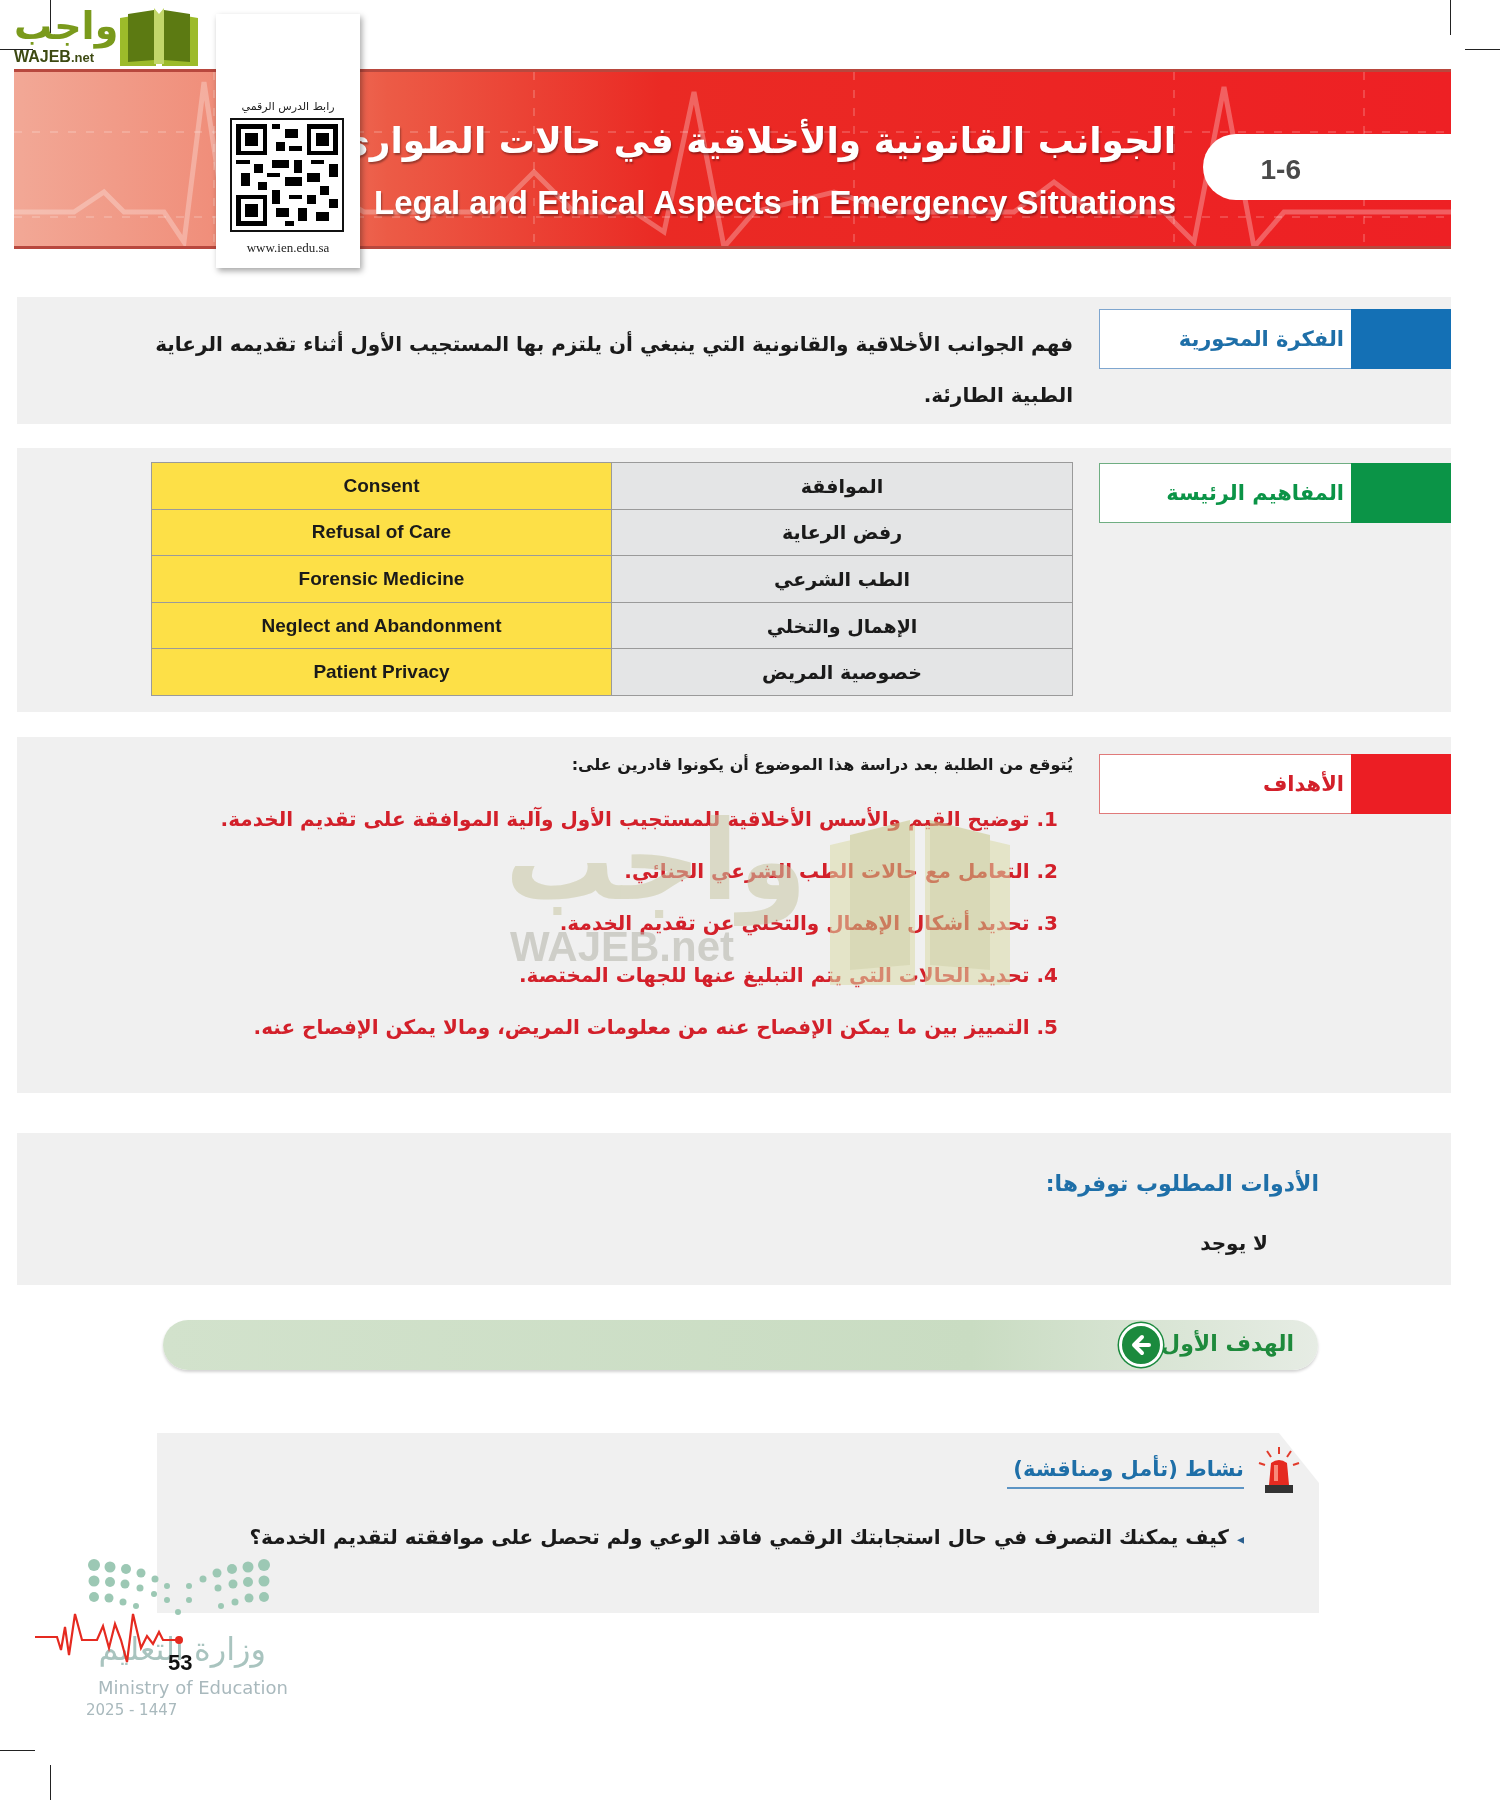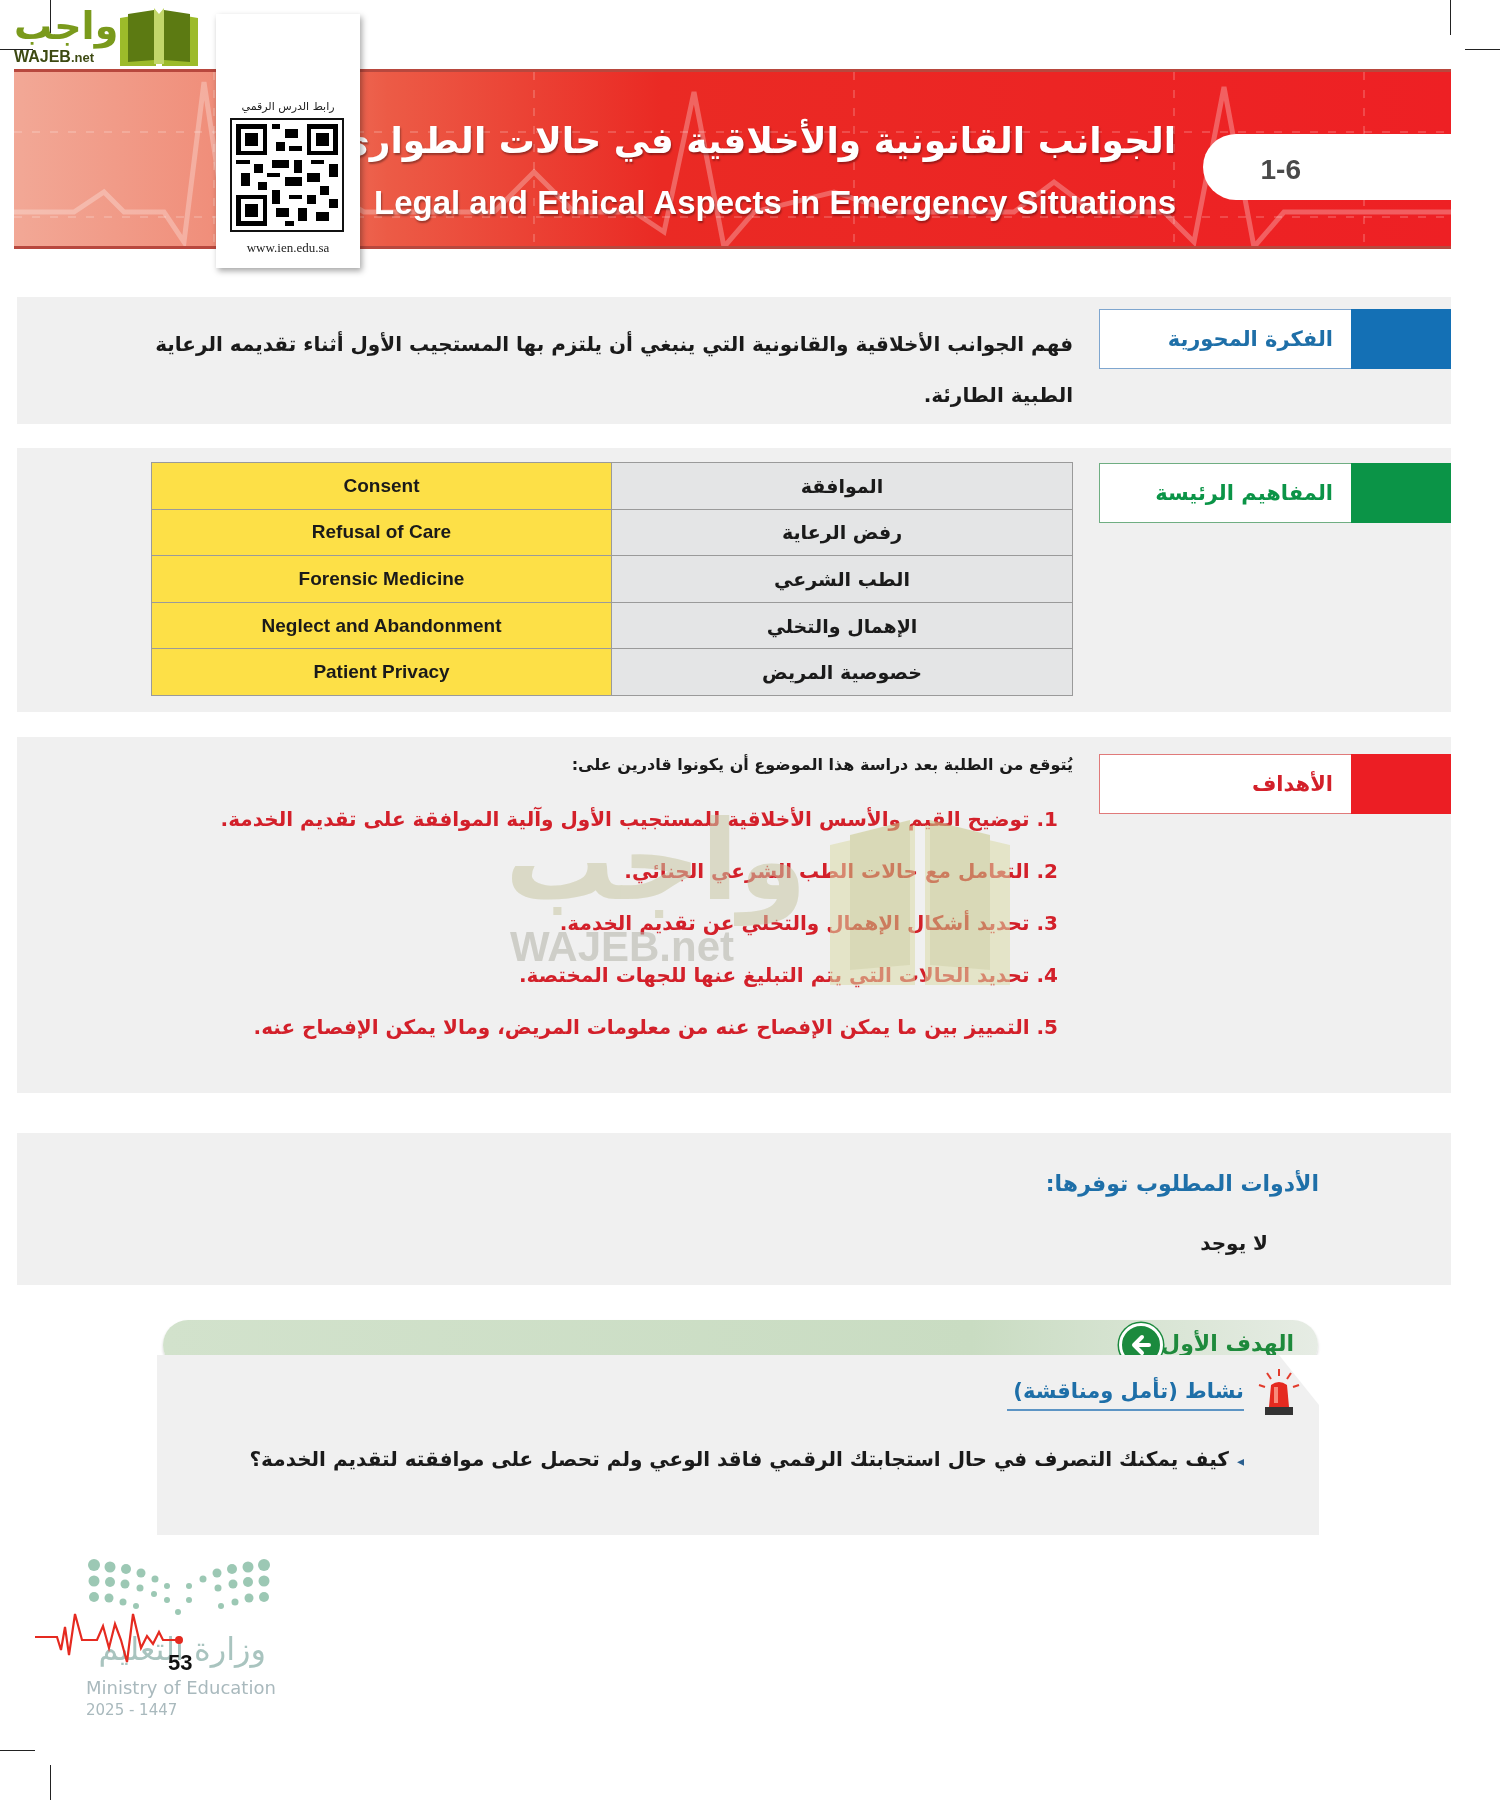--- a/index.html
+++ b/index.html
@@ -38,7 +38,7 @@
   .sec { position: absolute; left: 17px; width: 1434px; background: #f0f0f0; }
   .sec-label { position: absolute; right: 0; width: 352px; height: 60px; background: #ffffff; display: flex; }
   .sec-label .swatch { width: 100px; height: 100%; }
-  .sec-label .lbl { flex: 1; border: 1.5px solid; border-right: none; display: flex; align-items: center; justify-content: flex-end; padding-right: 18px; }
+  .sec-label .lbl { flex: 1; border: 1.5px solid; border-right: none; display: flex; align-items: center; justify-content: flex-end; padding-right: 7px; }
   .sec-label .lbl span { font-size: 21px; font-weight: bold; direction: rtl; }
   .sec-label { flex-direction: row; }
 

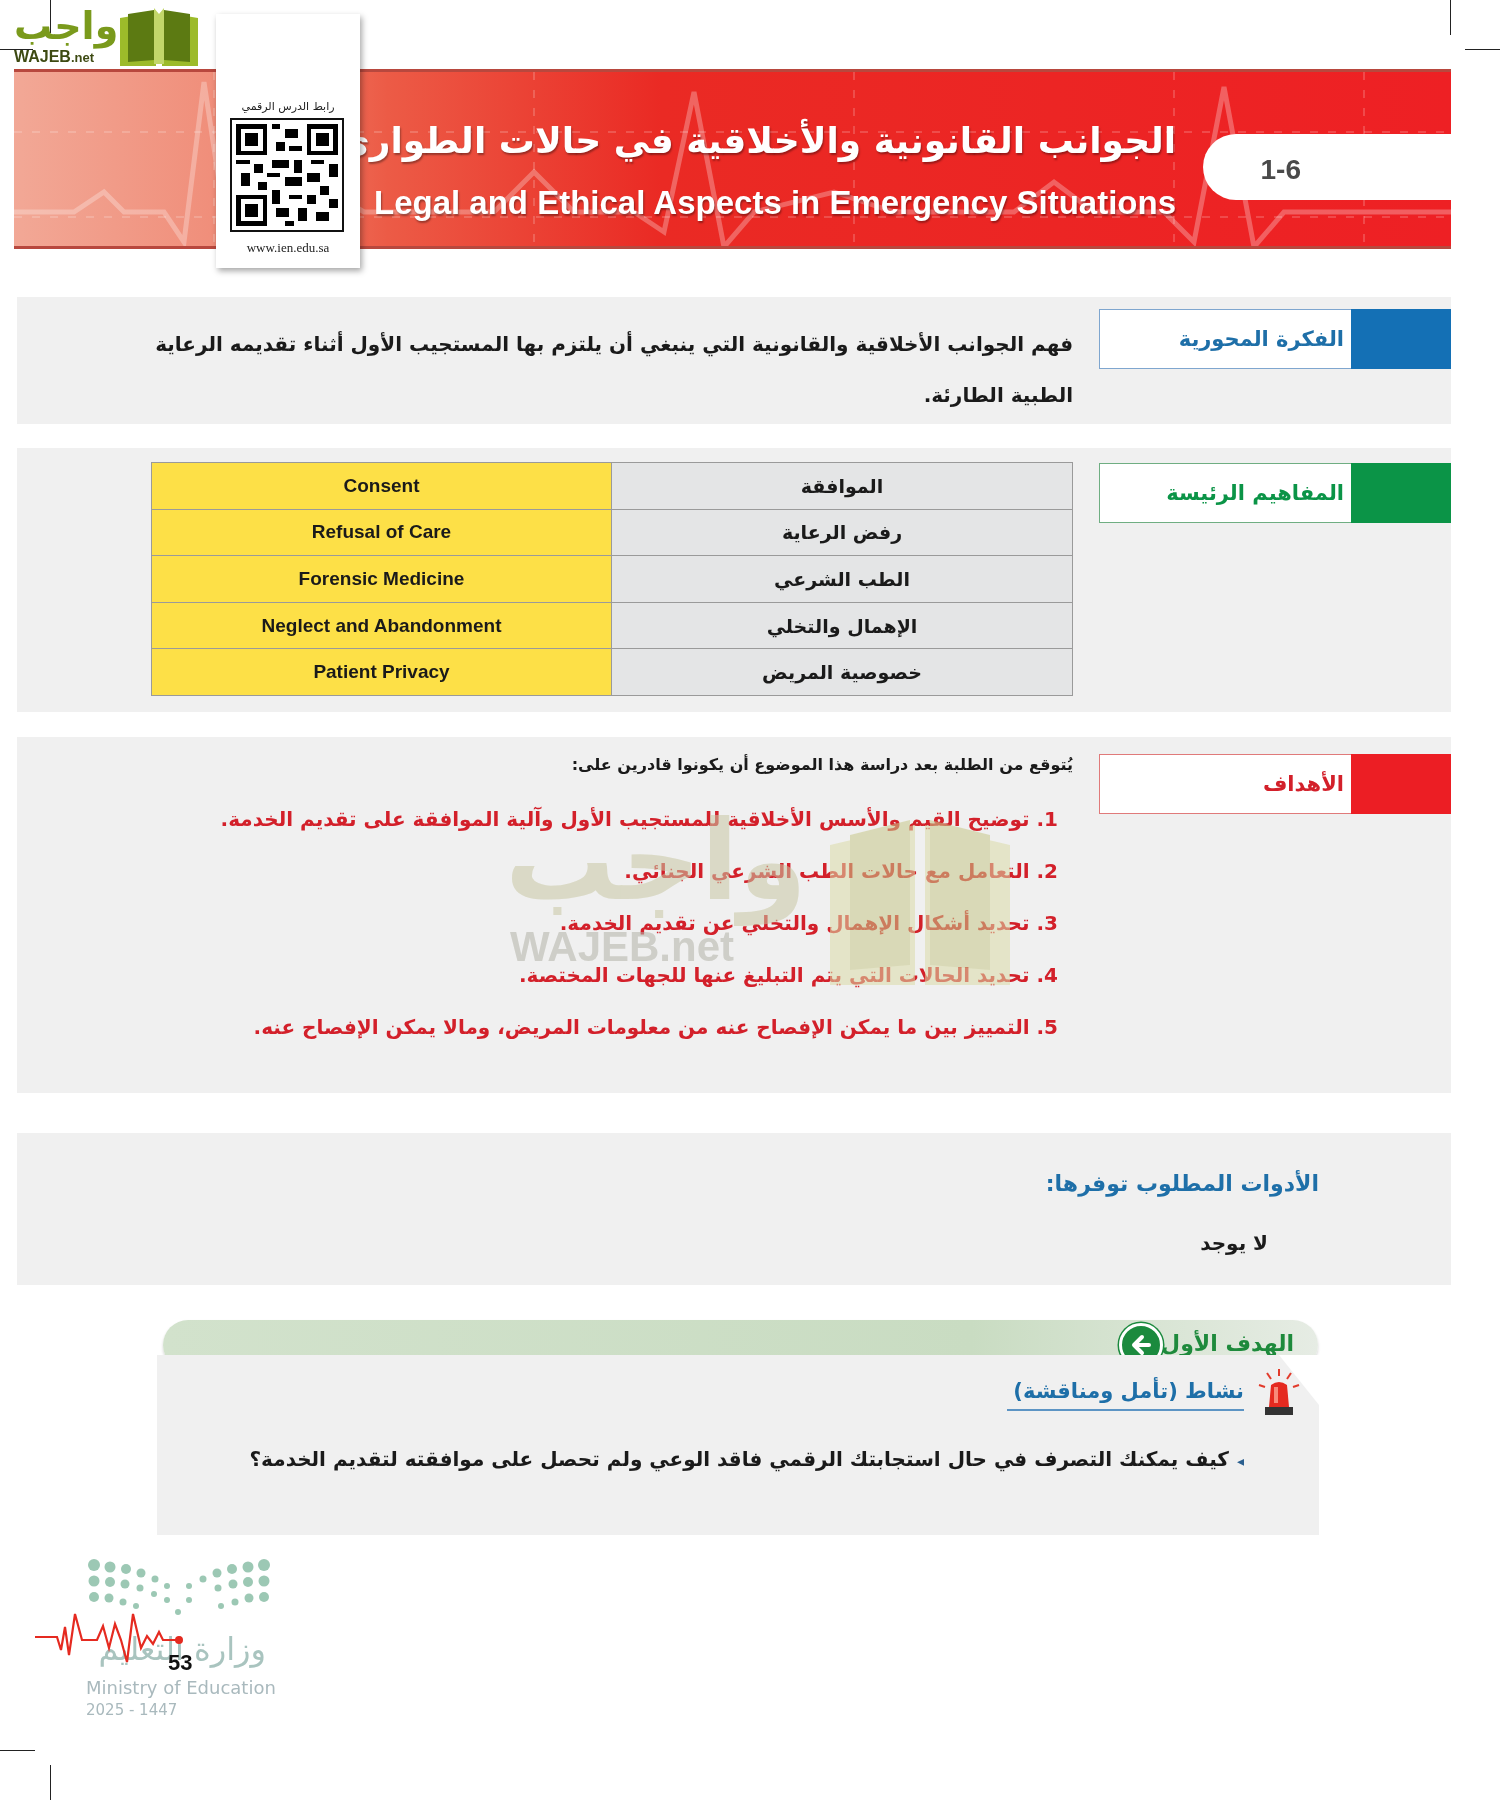--- a/index.html
+++ b/index.html
@@ -74,7 +74,7 @@
   .goal-text { position: absolute; right: 232px; top: 11px; font-size: 22px; font-weight: bold; color: #1a1a1a; direction: rtl; white-space: nowrap; }
 
   
-  .activity { position: absolute; left: 157px; top: 1355px; width: 1162px; height: 180px; background: #f0f0f0; }
+  .activity { position: absolute; left: 157px; top: 1433px; width: 1162px; height: 180px; background: #f0f0f0; }
   .activity-corner { position: absolute; right: 0; top: 0; width: 0; height: 0; border-left: 40px solid transparent; border-top: 50px solid #ffffff; }
   .act-title { position: absolute; right: 75px; top: 24px; font-size: 21px; font-weight: bold; color: #1e6fa8; direction: rtl; white-space: nowrap; padding-bottom: 6px; border-bottom: 2px solid #5c94c4; padding-left: 6px; }
   .act-siren { position: absolute; right: 18px; top: 12px; width: 44px; height: 50px; }

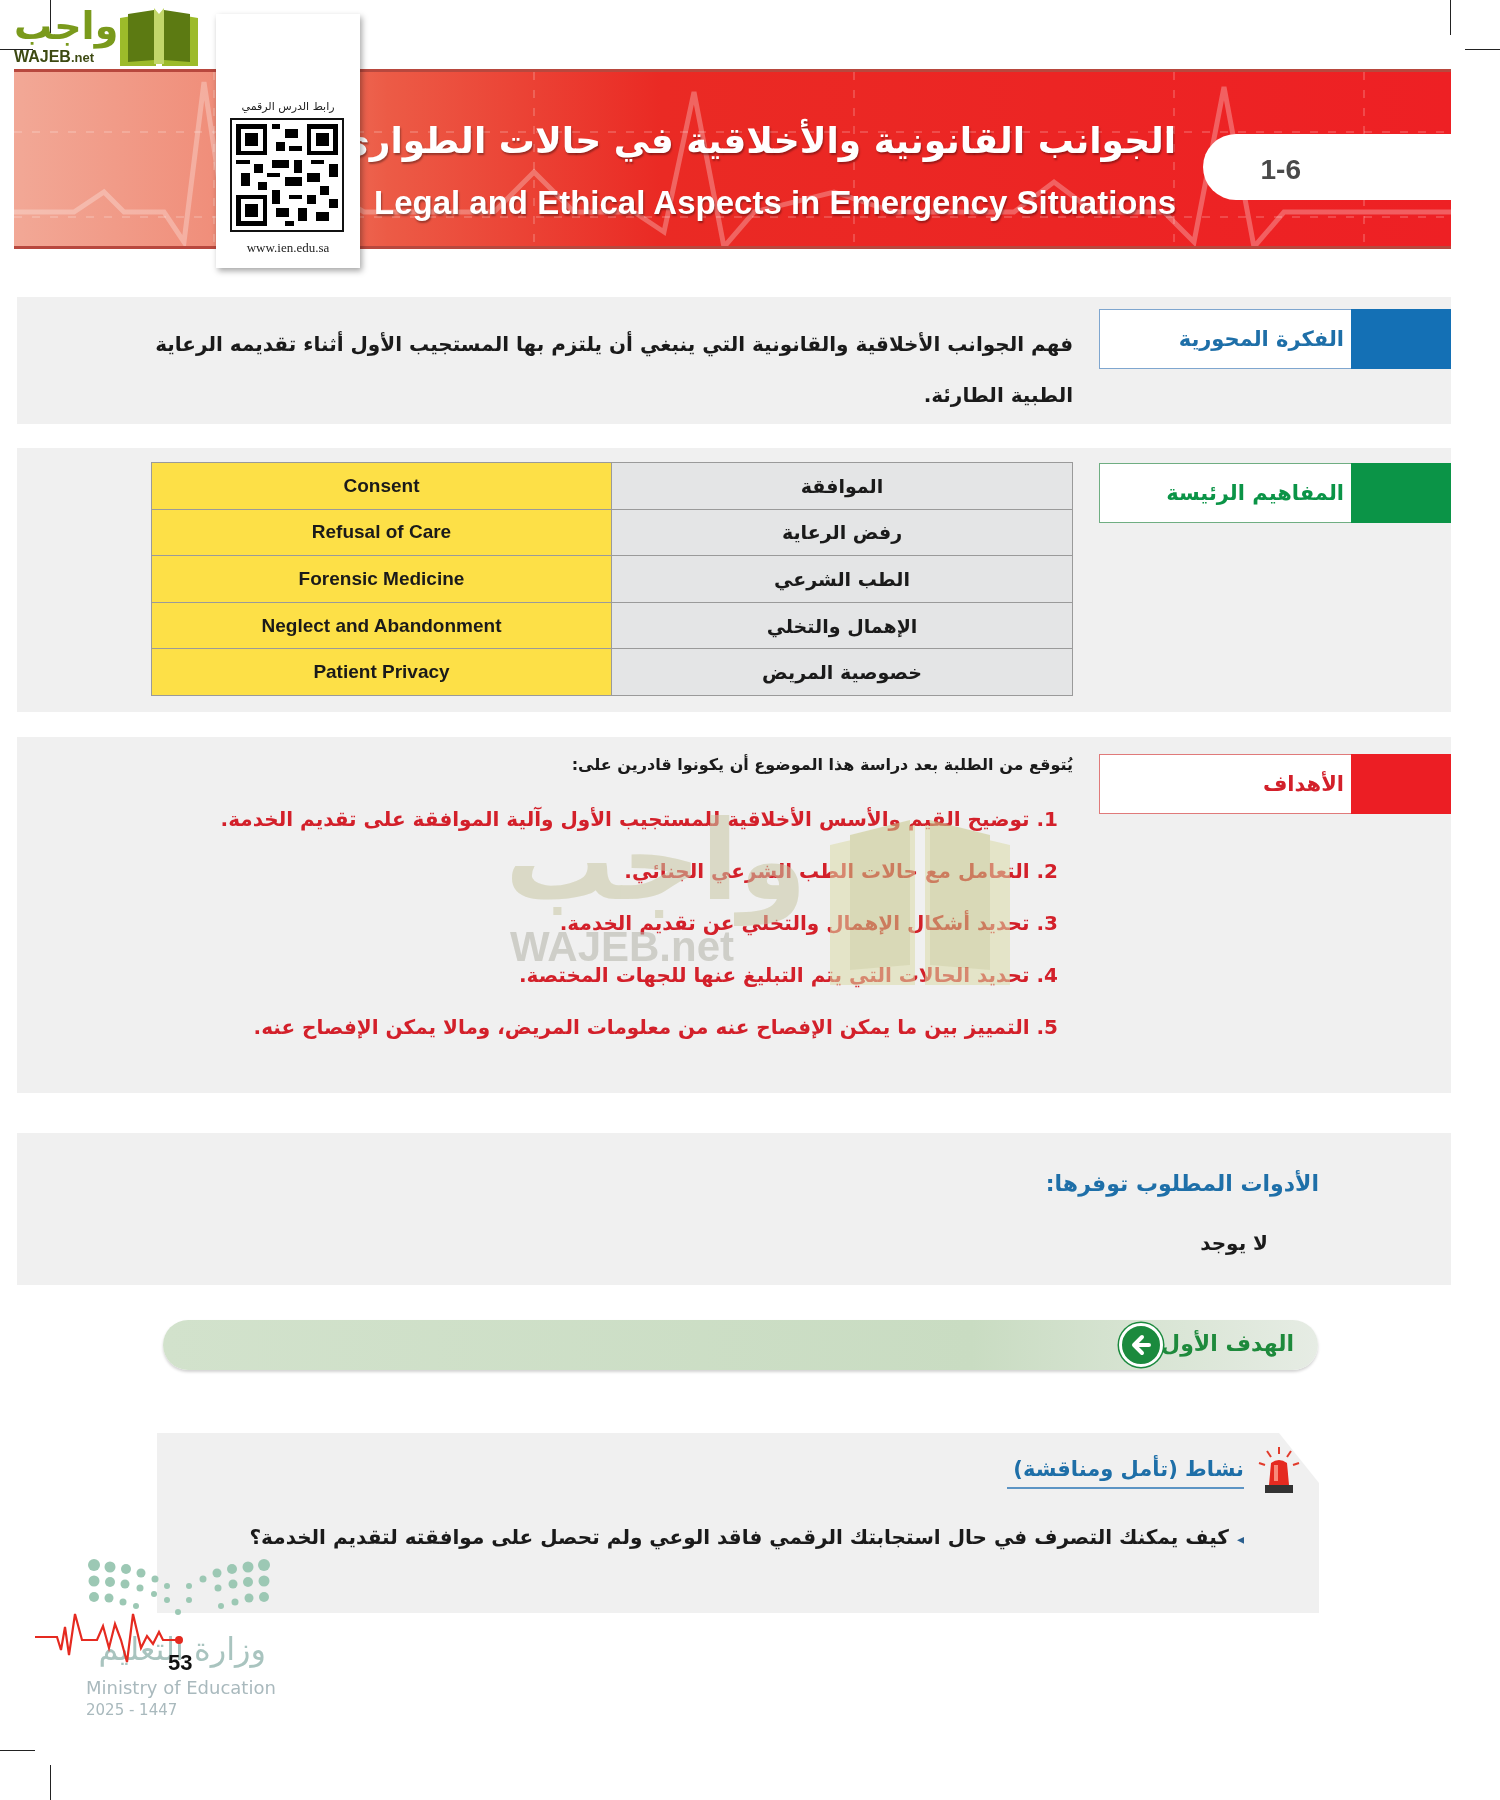--- a/index.html
+++ b/index.html
@@ -85,7 +85,7 @@
   .moe-dots { position: absolute; left: 86px; top: 1558px; width: 186px; height: 70px; }
   .moe-ecg { position: absolute; left: 35px; top: 1610px; width: 150px; height: 66px; }
   .moe-ar { position: absolute; left: 86px; top: 1630px; font-size: 32px; color: #a9c4bf; direction: rtl; width: 180px; text-align: right; }
-  .moe-en { position: absolute; left: 86px; top: 1677px; font-size: 18px; color: #a9b9bd; font-family: "DejaVu Sans", sans-serif; }
+  .moe-en { position: absolute; left: 98px; top: 1677px; font-size: 18px; color: #a9b9bd; font-family: "DejaVu Sans", sans-serif; }
   .moe-year { position: absolute; left: 86px; top: 1701px; font-size: 15px; color: #a9b9bd; font-family: "DejaVu Sans", sans-serif; }
   .page-num { position: absolute; left: 168px; top: 1650px; font-size: 22px; font-weight: bold; color: #111; font-family: "Liberation Sans", sans-serif; }
 </style>

